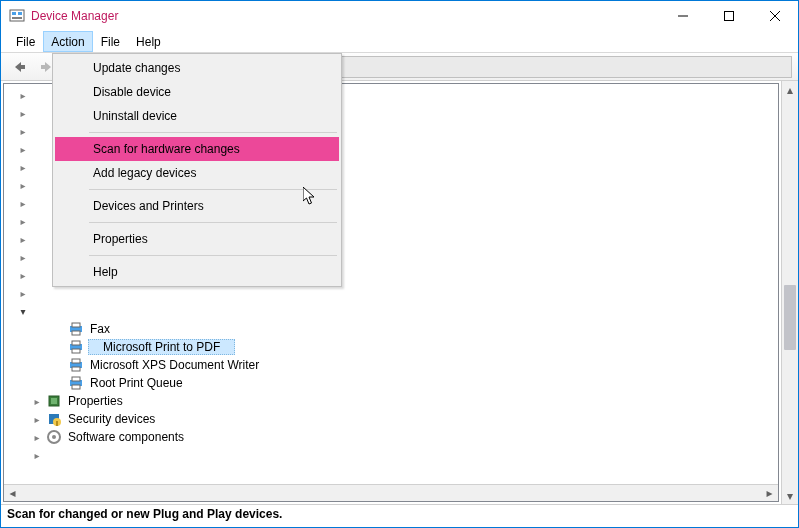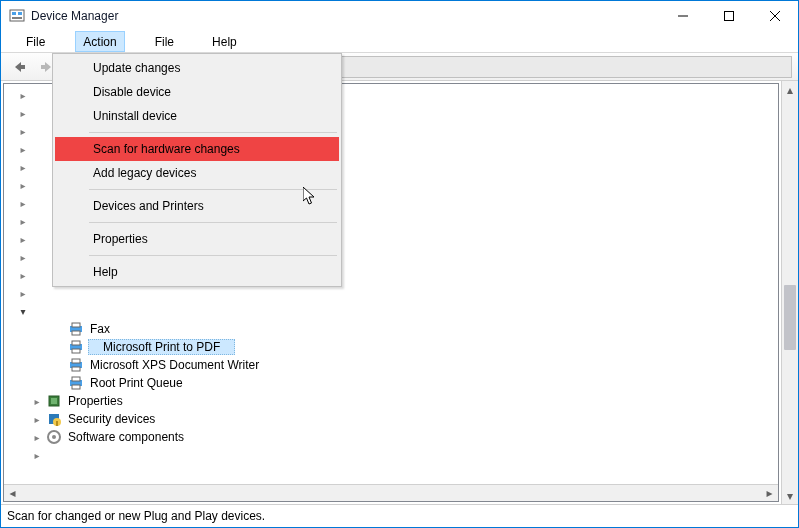--- a/index.html
+++ b/index.html
@@ -7,7 +7,7 @@
 .window { width: 799px; height: 528px; border: 1px solid #0078d7; background: #fff; display: flex; flex-direction: column; position: relative; }
 .titlebar { height: 30px; display: flex; align-items: center; padding: 0 0 0 8px; background: #fff; }
 .title-icon { width: 16px; height: 16px; margin-right: 6px; display: inline-flex; align-items: center; justify-content: center; }
-.title-text { font-size: 12px; color: #0f172a; flex: 0 0 auto; }
+.title-text { font-size: 12px; color: #be185d; flex: 0 0 auto; }
 .title-spacer { flex: 1; }
 .win-btn { width: 46px; height: 30px; display: flex; align-items: center; justify-content: center; color: #000; }
 

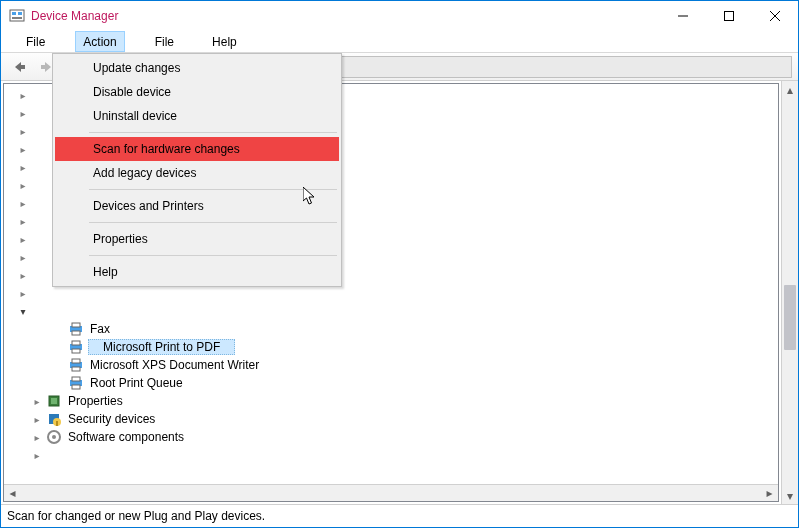--- a/index.html
+++ b/index.html
@@ -11,7 +11,7 @@
 .title-spacer { flex: 1; }
 .win-btn { width: 46px; height: 30px; display: flex; align-items: center; justify-content: center; color: #000; }
 
-.menubar { height: 22px; display: flex; align-items: stretch; padding: 0 17px; border-bottom: 1px solid #d9d9d9; gap: 22px; }
+.menubar { height: 22px; display: flex; align-items: stretch; padding: 0 7px; border-bottom: 1px solid #d9d9d9; }
 .menu-item { padding: 2px 8px; display: flex; align-items: center; color: #000; cursor: default; }
 .menu-item.open { background: #cce8ff; border: 1px solid #99d1ff; padding: 1px 7px; }
 

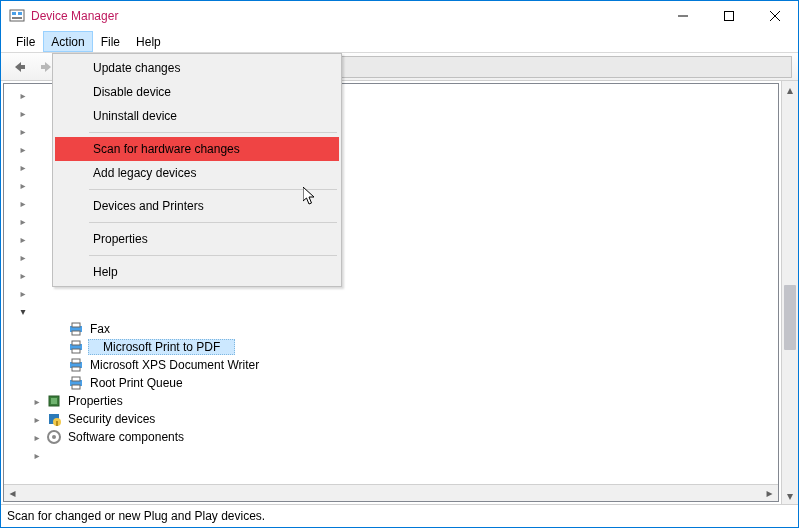--- a/index.html
+++ b/index.html
@@ -45,7 +45,7 @@
 
 .dropdown { position: absolute; left: 51px; top: 52px; width: 290px; background: #f0f0f0; border: 1px solid #c0c0c0; box-shadow: 2px 2px 2px rgba(0,0,0,.15); z-index: 50; padding: 2px; }
 .dd-item { padding: 5px 10px 5px 38px; color:#000; cursor: default; }
-.dd-item.hl { background: #ef4444; }
+.dd-item.hl { background: #ec4899; }
 .dd-sep { height: 1px; background: #d0d0d0; margin: 4px 2px 4px 34px; }
 
 .cursor { position:absolute; left: 302px; top: 186px; z-index: 60; pointer-events:none; }

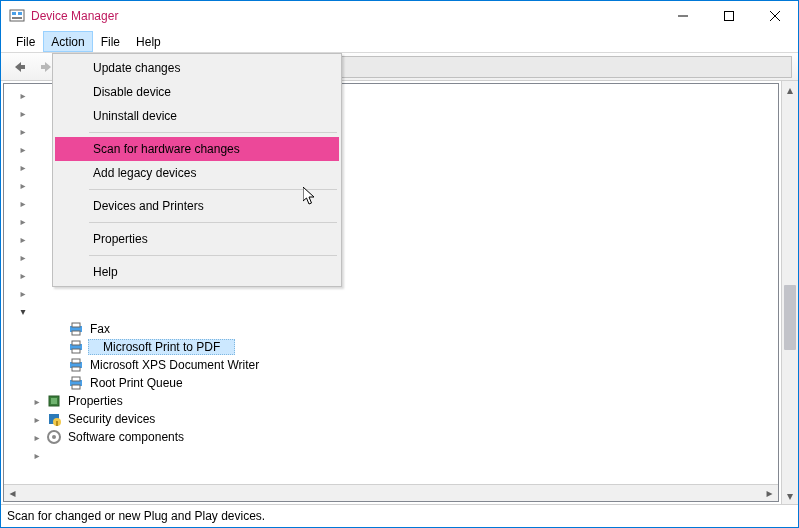--- a/index.html
+++ b/index.html
@@ -41,7 +41,7 @@
 .hscroll-track .harrow { width:17px; display:flex; align-items:center; justify-content:center; color:#606060; }
 .hscroll-track .htrack { flex:1; }
 
-.statusbar { height: 22px; padding: 2px 6px; display: flex; align-items: center; color: #000; font-size: 12px; }
+.statusbar { height: 22px; padding: 2px 6px; display: flex; color: #000; font-size: 12px; font-weight: bold; }
 
 .dropdown { position: absolute; left: 51px; top: 52px; width: 290px; background: #f0f0f0; border: 1px solid #c0c0c0; box-shadow: 2px 2px 2px rgba(0,0,0,.15); z-index: 50; padding: 2px; }
 .dd-item { padding: 5px 10px 5px 38px; color:#000; cursor: default; }

